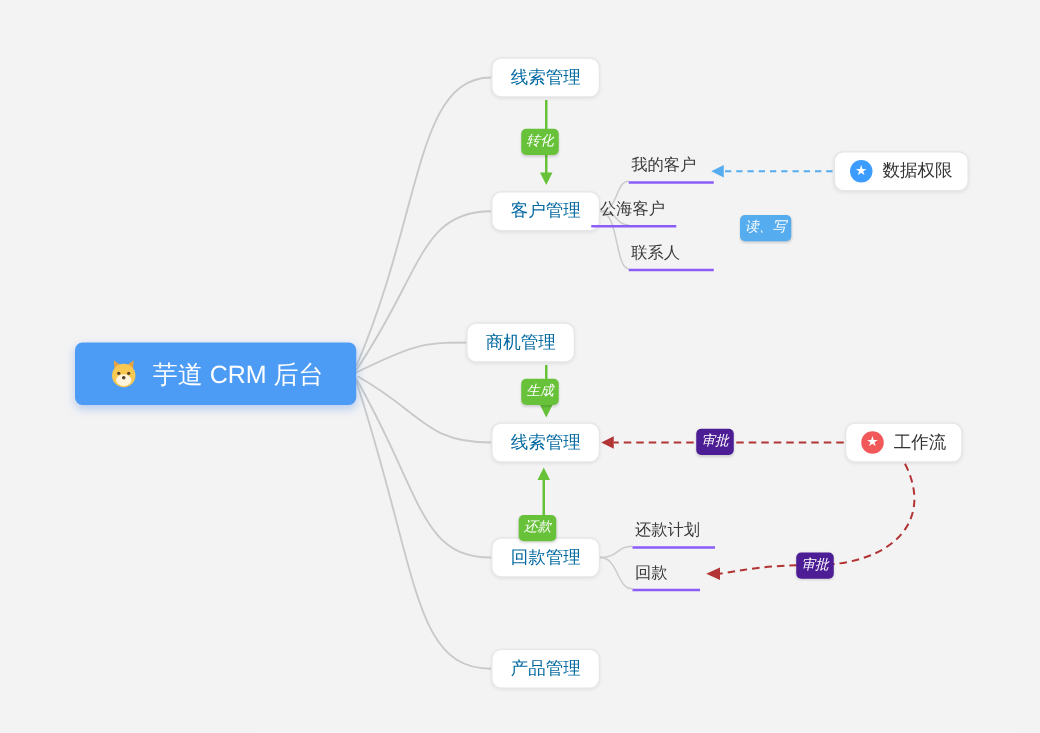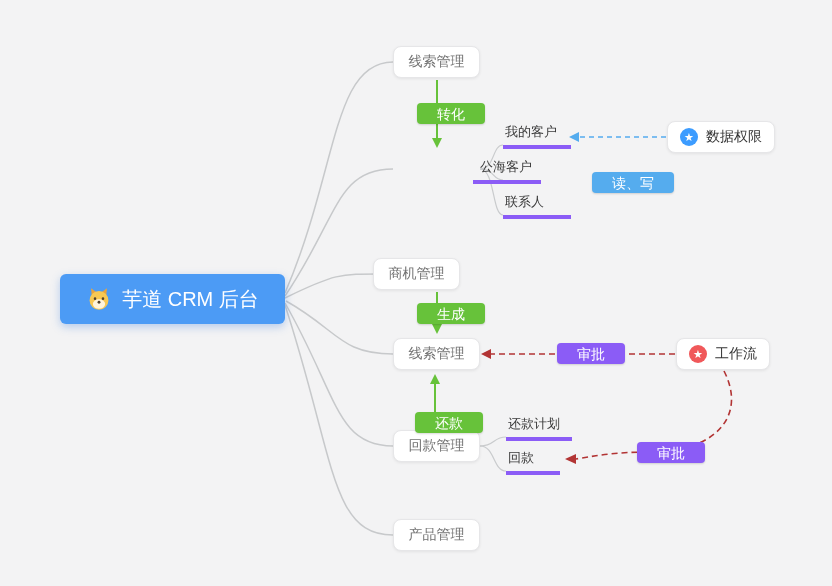--- a/index.html
+++ b/index.html
@@ -10,7 +10,7 @@
   .node {
     position:absolute; background:#fff; border:1px solid #e6e6e8; border-radius:8px;
     display:flex; align-items:center; justify-content:center;
-    font-size:14px; color:#737373; box-shadow:0 1px 3px rgba(0,0,0,.07); cursor:default;
+    font-size:14px; color:#0369a1; box-shadow:0 1px 3px rgba(0,0,0,.07); cursor:default;
   }
   .main-node { width:87px; height:32px; }
   .root-node {

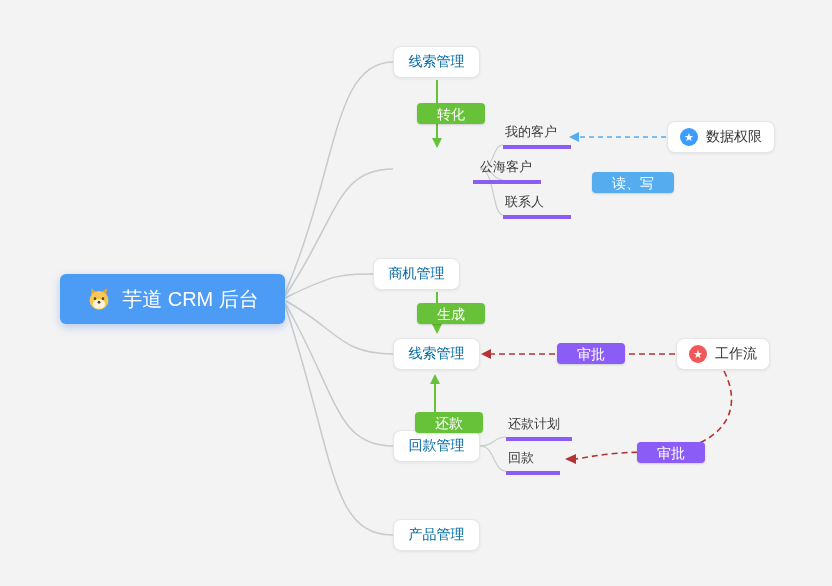--- a/index.html
+++ b/index.html
@@ -21,9 +21,10 @@
   }
   .dog-wrap { display:flex; align-items:center; }
   .badge {
-    position:absolute; color:#fff; font-size:14px; border-radius:4px; height:21px;
-    display:flex; align-items:center; justify-content:center; padding:0 20px; line-height:1;
+    position:absolute; color:#fff; font-size:11px; border-radius:4px; height:21px;
+    display:flex; align-items:center; justify-content:center; padding:0 4px; line-height:1;
     box-shadow:0 1px 2px rgba(0,0,0,.15);
+    font-style:italic;
   }
   .badge.green { background:#67C23A; }
   .badge.blue  { background:#55ACEE;margin-top:46px; }

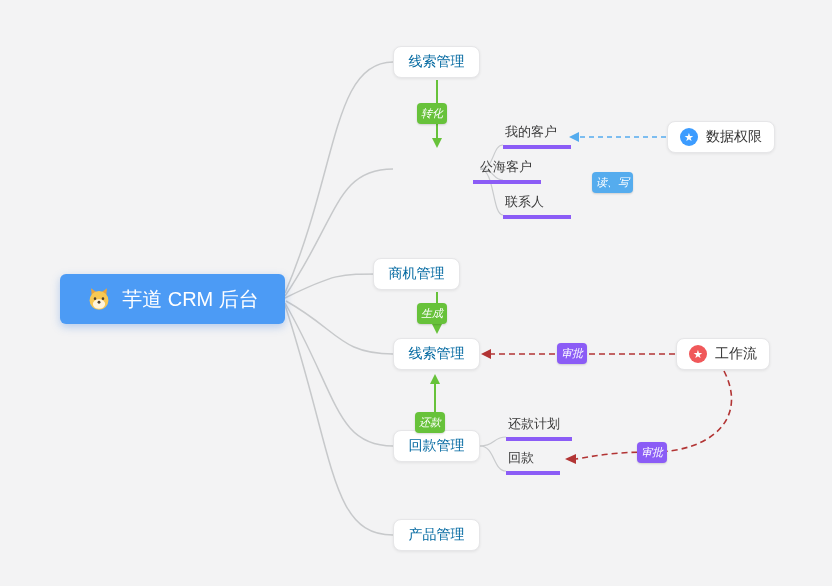--- a/index.html
+++ b/index.html
@@ -31,7 +31,7 @@
   .badge.red   { background:#8b5cf6; }
   .leaf {
     position:absolute; font-size:13px; color:#3a3a3a;
-    border-bottom:4px solid #8b5cf6; padding:0 4px 6px 2px; line-height:15px;
+    border-bottom:2px solid #8b5cf6; padding:0 4px 6px 2px; line-height:15px;
   }
   .side-node {
     position:absolute; height:32px; background:#fff; border:1px solid #e6e6e8; border-radius:8px;

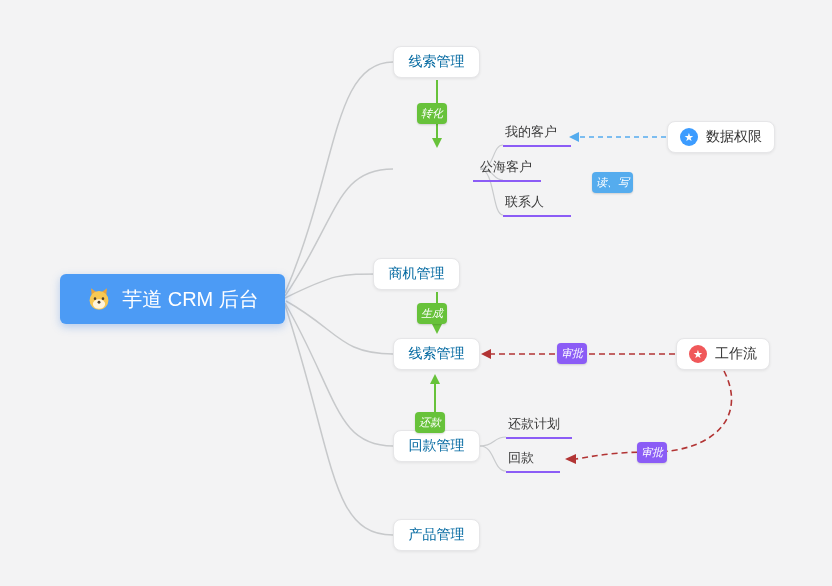--- a/index.html
+++ b/index.html
@@ -109,6 +109,7 @@
   </div>
 
   <div class="node main-node" style="left:393px;top:46px;">线索管理</div>
+  <div class="node main-node" style="left:393px;top:153px;">客户管理</div>
   <div class="node main-node" style="left:373px;top:258px;">商机管理</div>
   <div class="node main-node" style="left:393px;top:338px;">线索管理</div>
   <div class="node main-node" style="left:393px;top:519px;">产品管理</div>

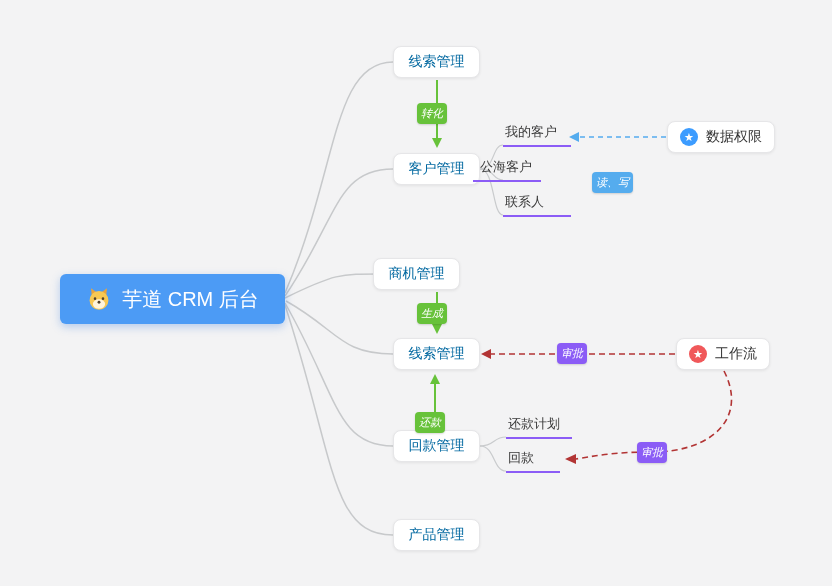--- a/index.html
+++ b/index.html
@@ -28,7 +28,7 @@
   }
   .badge.green { background:#67C23A; }
   .badge.blue  { background:#55ACEE;margin-top:46px; }
-  .badge.red   { background:#8b5cf6; }
+  .badge.red   { background:#4c1d95; }
   .leaf {
     position:absolute; font-size:13px; color:#3a3a3a;
     border-bottom:2px solid #8b5cf6; padding:0 4px 6px 2px; line-height:15px;

